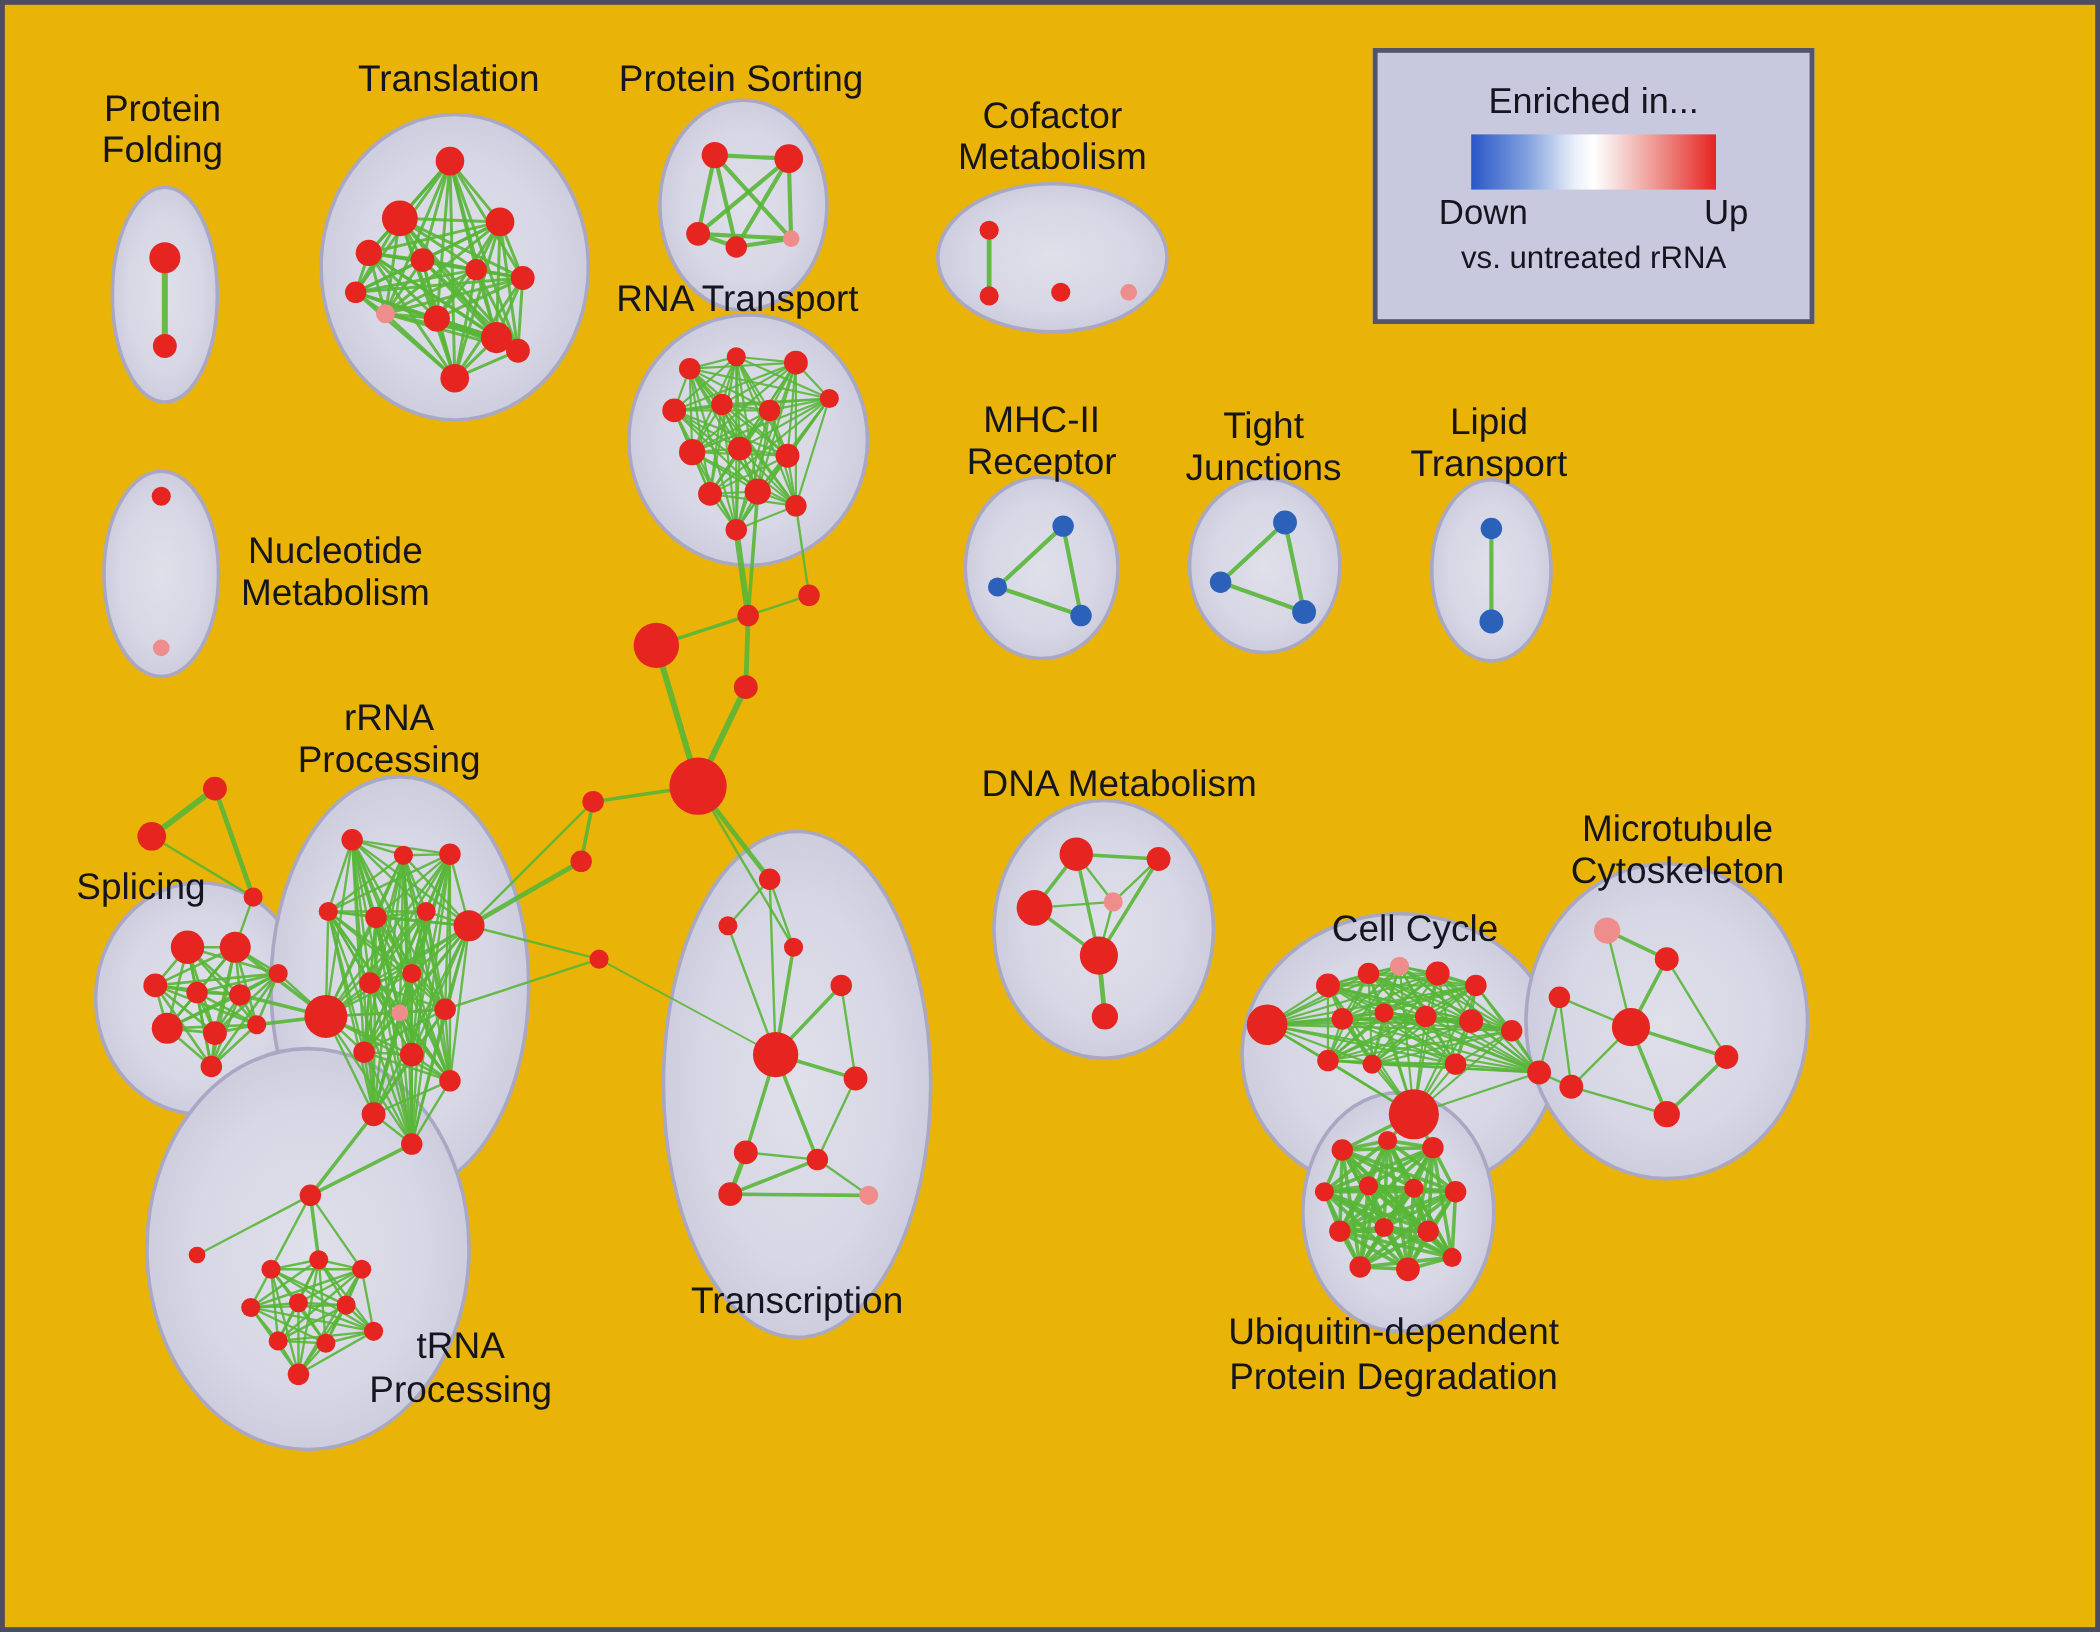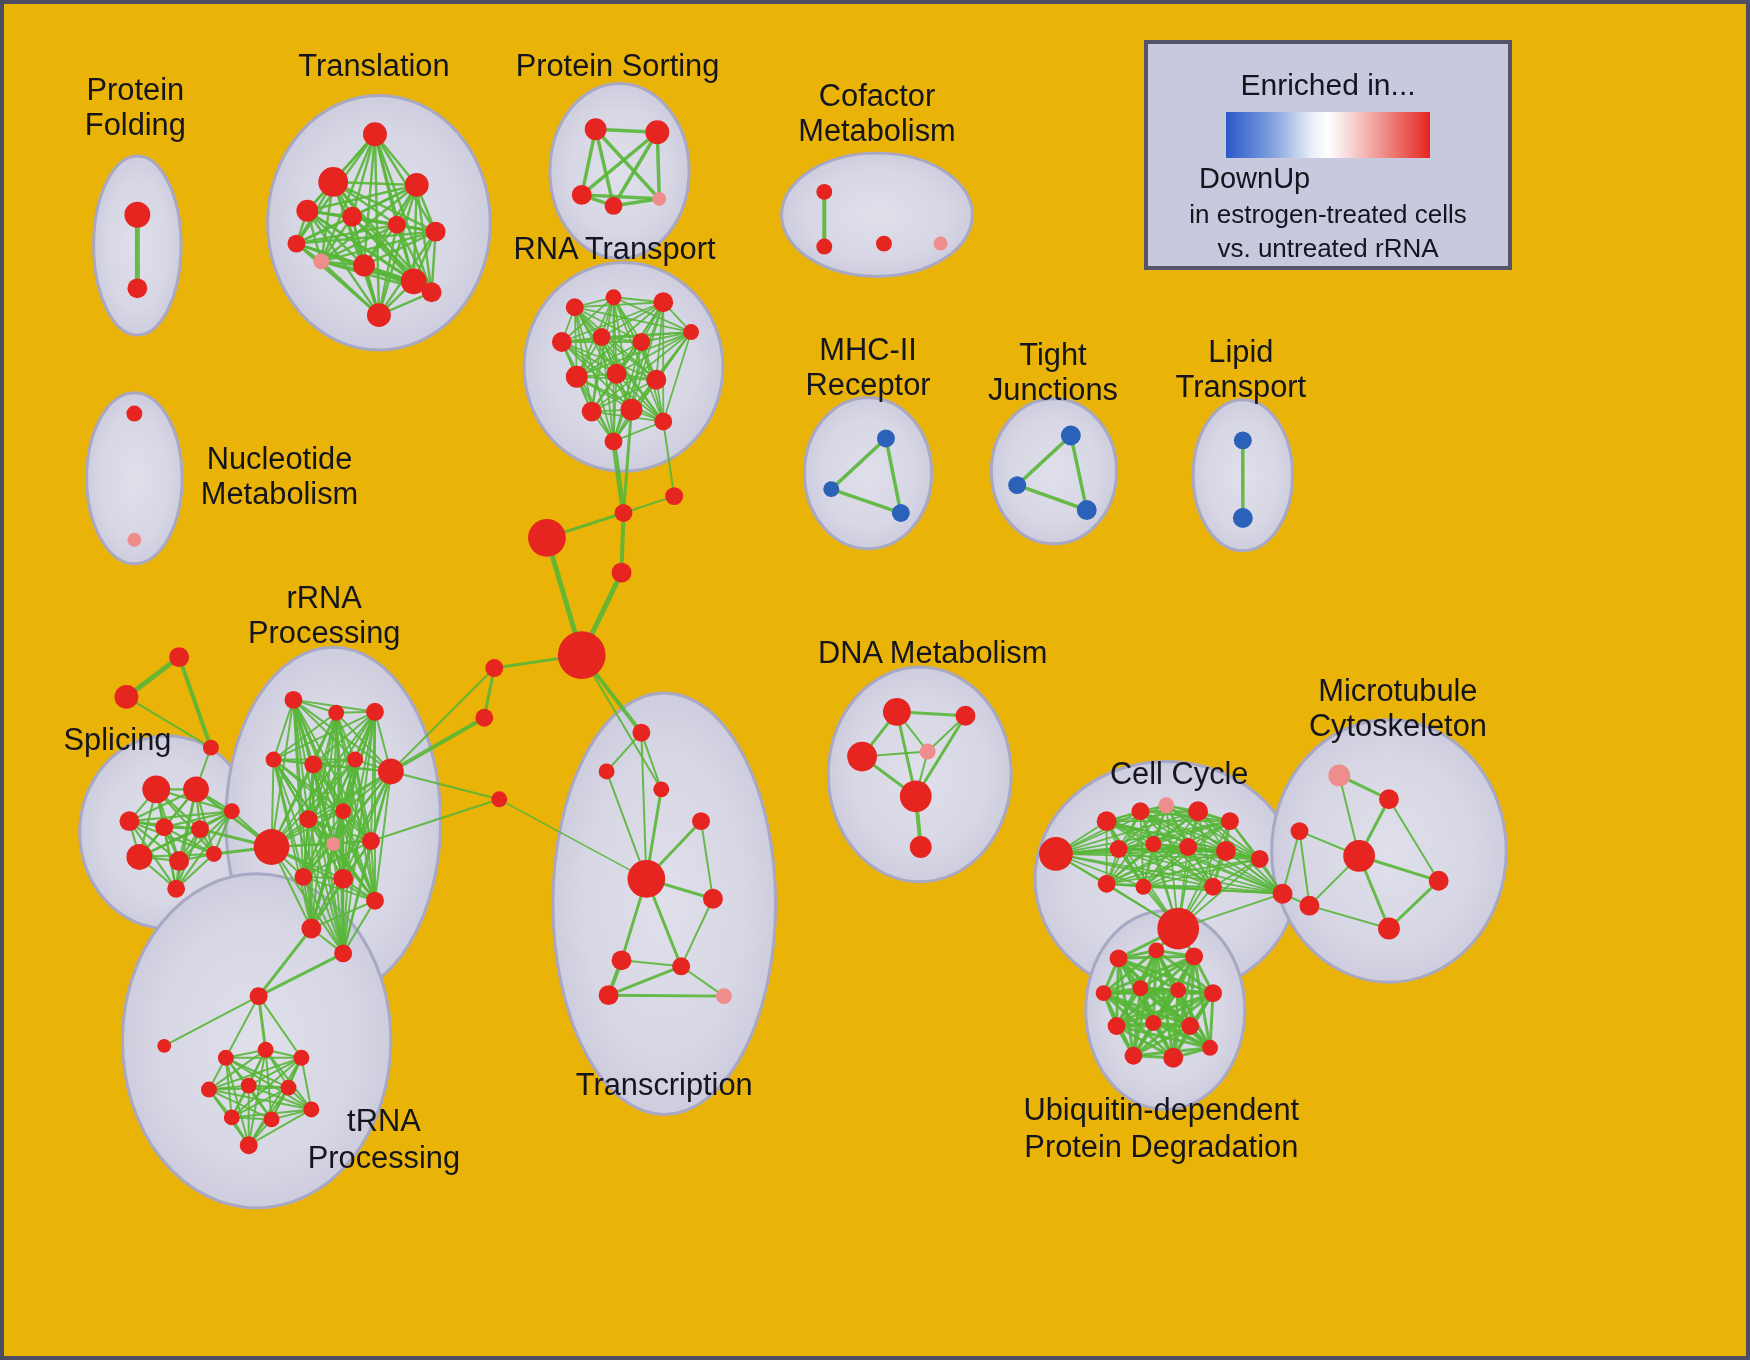--- a/index.html
+++ b/index.html
@@ -39,7 +39,7 @@
       #f6dad8 60%, #ee8b85 78%, #e62420 100%);
   }
   #legend .updown {
-    display: flex; 
+    display: flex; justify-content: space-between;
     width: 258px; margin: 4px auto 2px auto;
     font-size: 29px;
   }

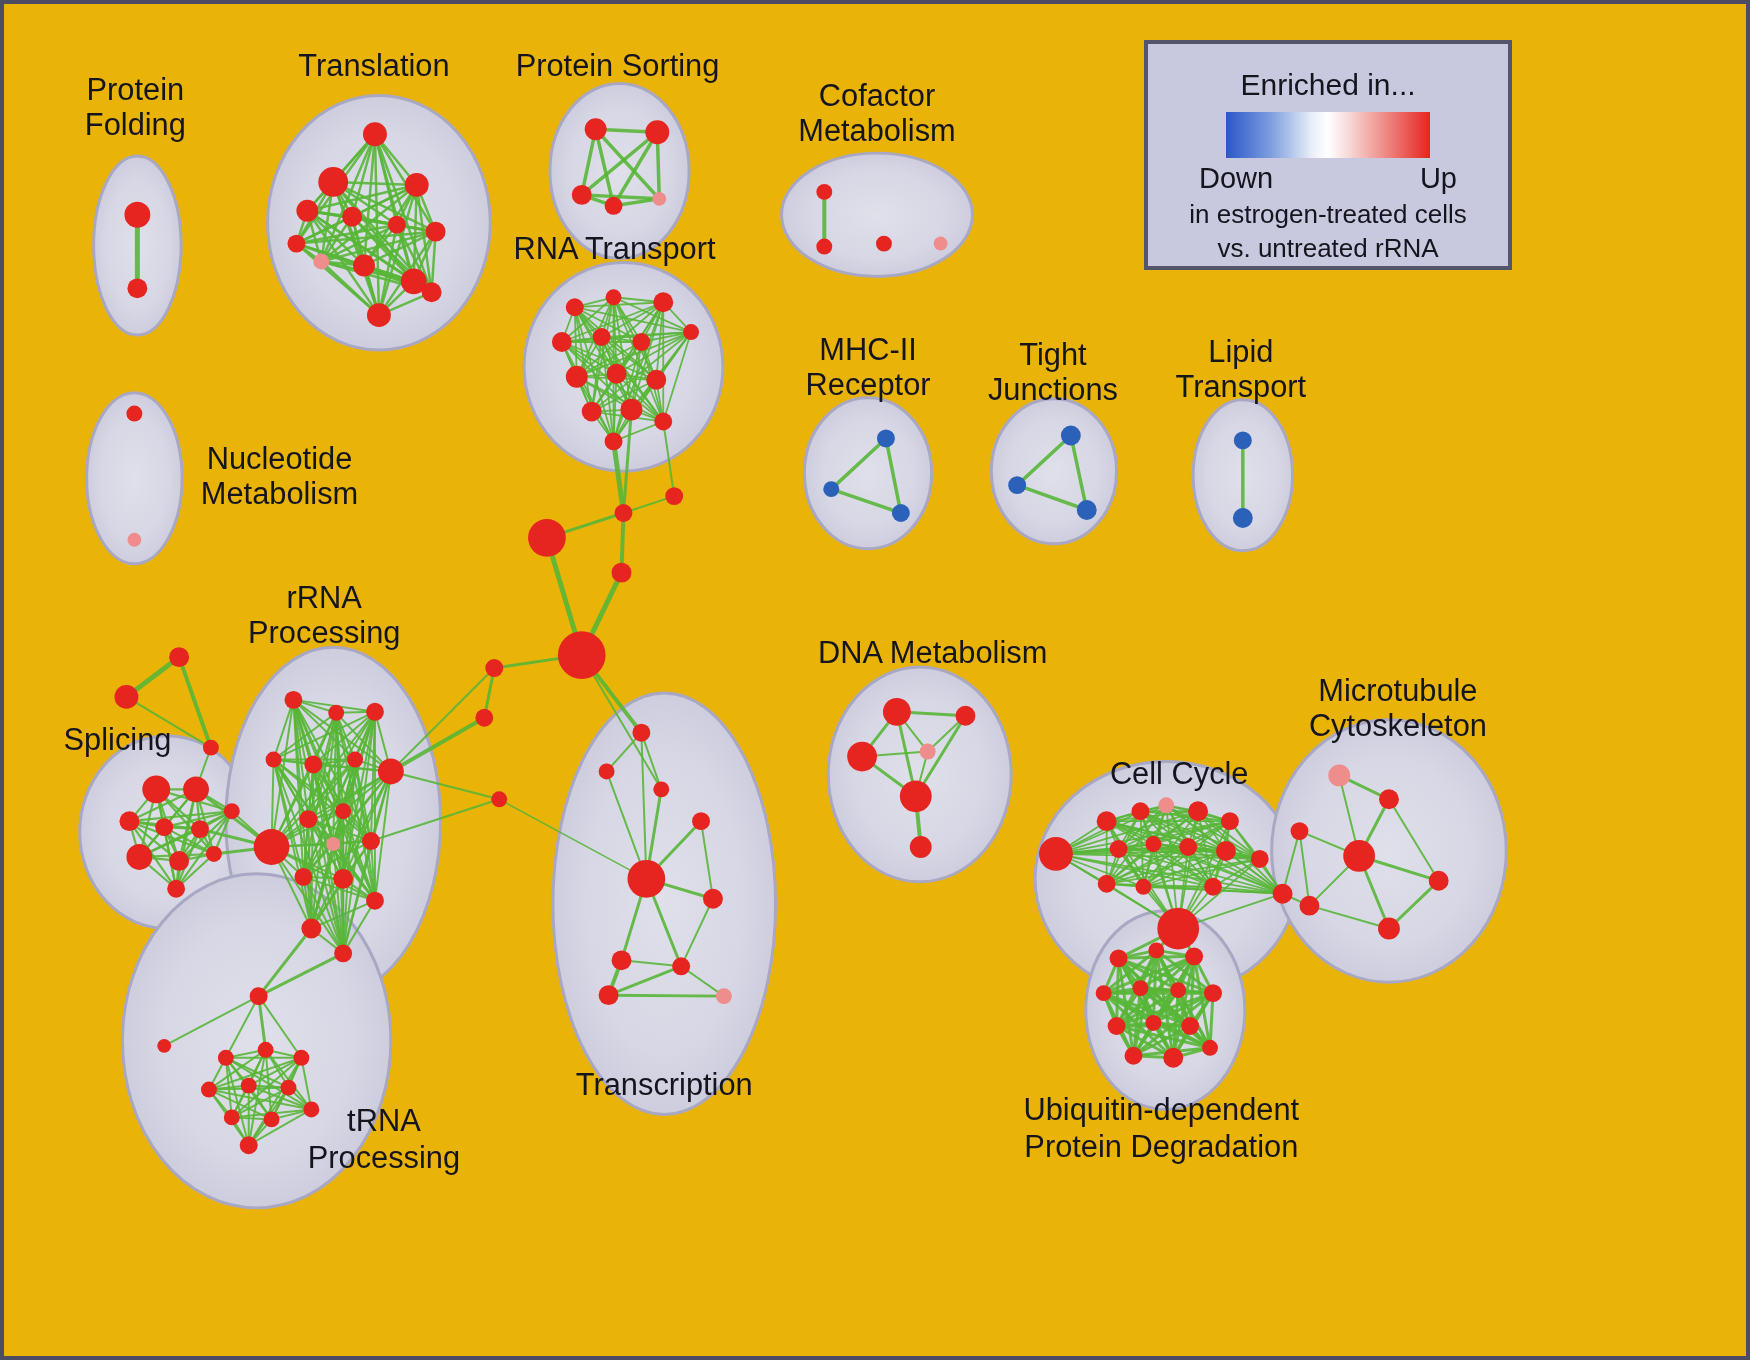--- a/index.html
+++ b/index.html
@@ -954,7 +954,6 @@
       <span>Down</span>
       <span>Up</span>
     </div>
-    <div class="sub">in estrogen-treated cells</div>
     <div class="sub">vs. untreated rRNA</div>
   </div>
 

